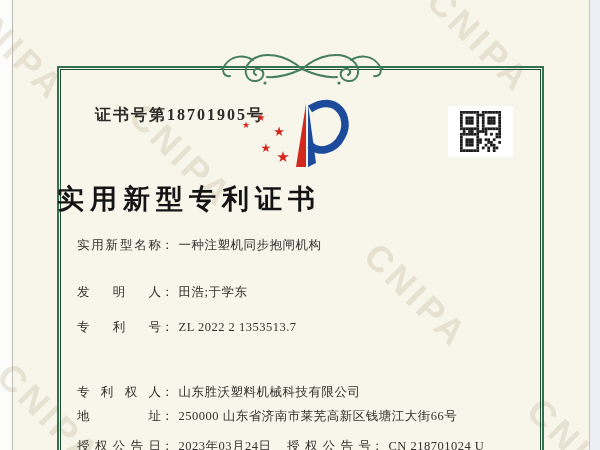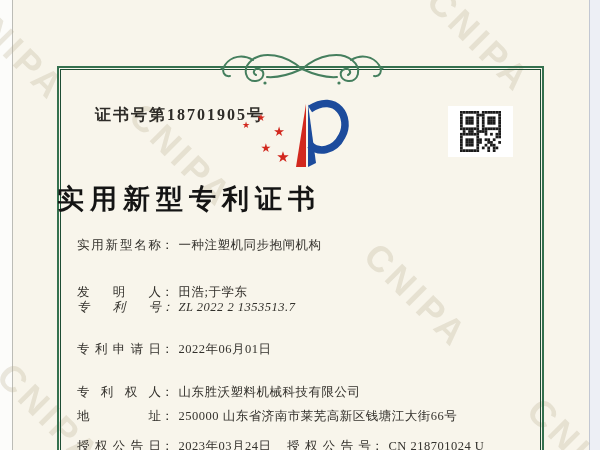--- a/index.html
+++ b/index.html
@@ -248,7 +248,7 @@
   <div class="row" style="top:284px;">
     <span class="flabel">发明人</span><span class="colon">：</span><span class="fvalue">田浩;于学东</span>
   </div>
-  <div class="row" style="top:299px;font-style:italic;">
+  <div class="row" style="top:319px;">
     <span class="flabel">专利号</span><span class="colon">：</span><span class="fvalue">ZL 2022 2 1353513.7</span>
   </div>
   <div class="row" style="top:341px;">

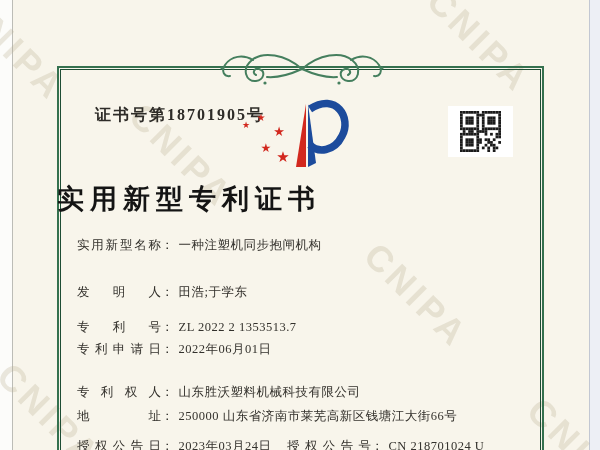--- a/index.html
+++ b/index.html
@@ -251,9 +251,6 @@
   <div class="row" style="top:319px;">
     <span class="flabel">专利号</span><span class="colon">：</span><span class="fvalue">ZL 2022 2 1353513.7</span>
   </div>
-  <div class="row" style="top:341px;">
-    <span class="flabel">专利申请日</span><span class="colon">：</span><span class="fvalue">2022年06月01日</span>
-  </div>
   <div class="row" style="top:384px;">
     <span class="flabel">专利权人</span><span class="colon">：</span><span class="fvalue">山东胜沃塑料机械科技有限公司</span>
   </div>

